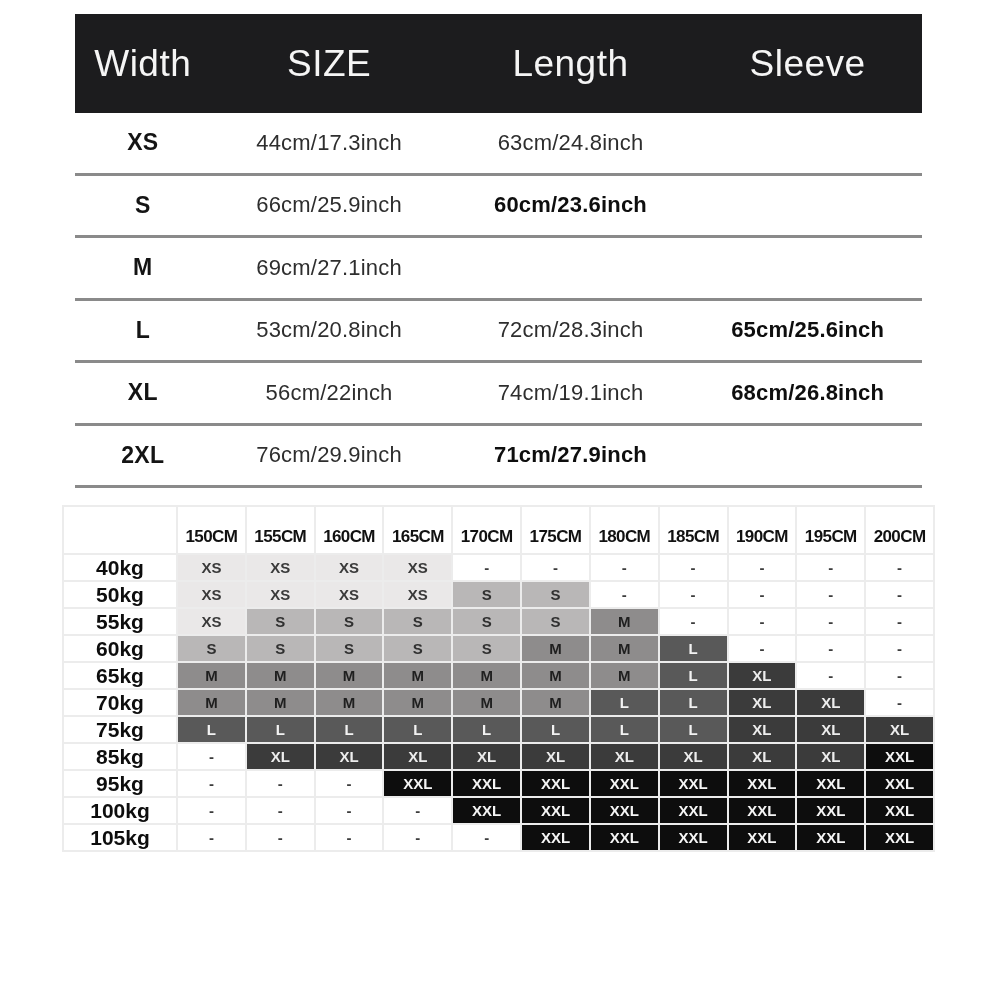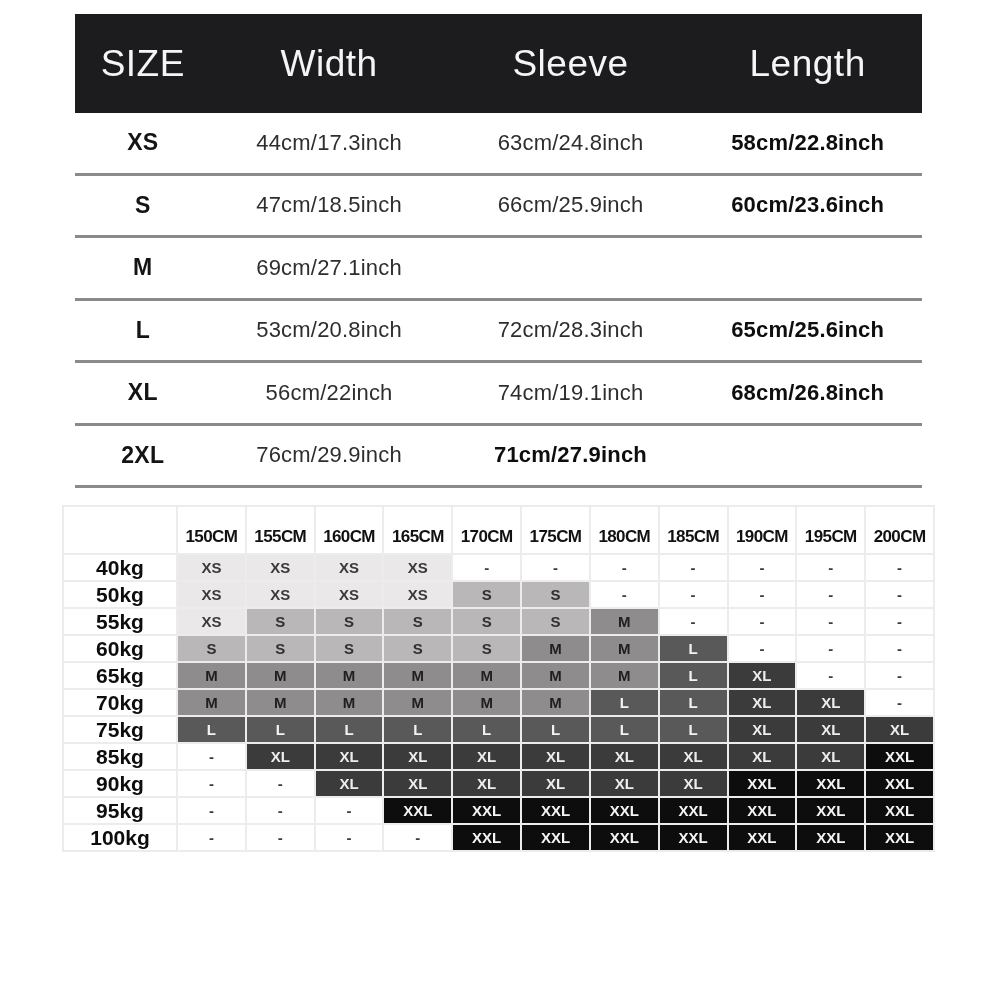--- a/index.html
+++ b/index.html
@@ -79,8 +79,8 @@
 
   <section class="size-table">
     <div class="bar" style="background: rgb(28, 28, 30); color: rgb(245, 245, 245);">
+      <div class="h">Width</div>
       <div class="h">SIZE</div>
-      <div class="h">Width</div>
       <div class="h">Sleeve</div>
       <div class="h">Length</div>
     </div>

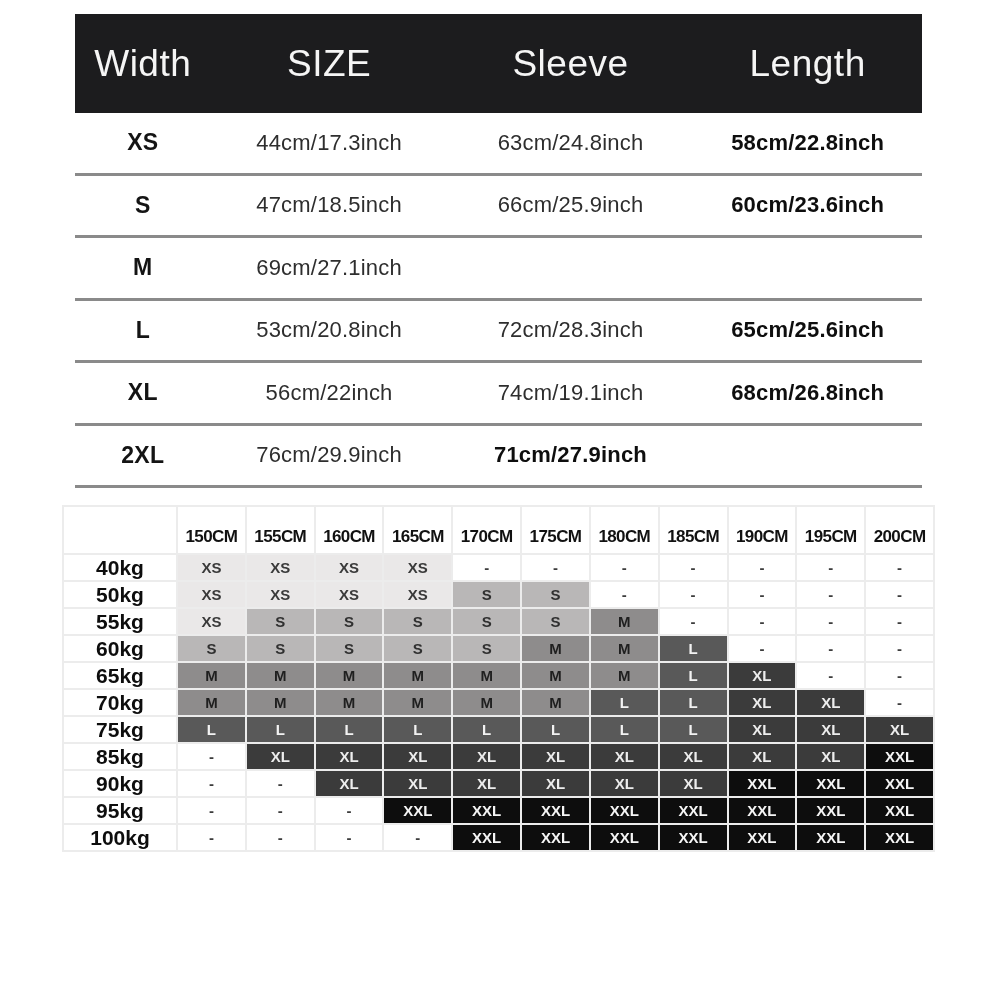--- a/index.html
+++ b/index.html
@@ -81,8 +81,8 @@
     <div class="bar" style="background: rgb(28, 28, 30); color: rgb(245, 245, 245);">
       <div class="h">Width</div>
       <div class="h">SIZE</div>
+      <div class="h">Length</div>
       <div class="h">Sleeve</div>
-      <div class="h">Length</div>
     </div>
     <div id="size-rows">
         <div class="srow">

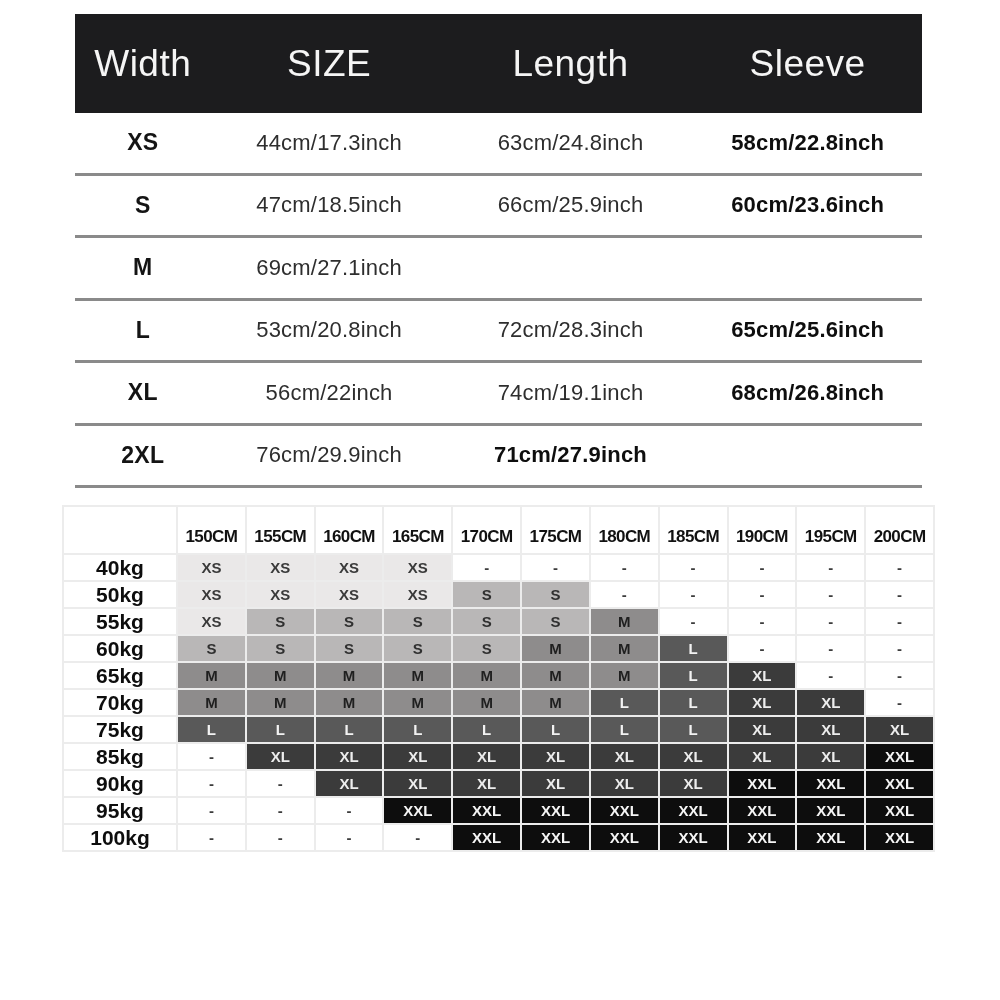--- a/index.html
+++ b/index.html
@@ -89,7 +89,6 @@
           <div class="scell size">XS</div>
           <div class="scell width">44cm/17.3inch</div>
           <div class="scell length">63cm/24.8inch</div>
-          <div class="scell sleeve">58cm/22.8inch</div>
         </div>
         <div class="srow">
           <div class="scell size">S</div>

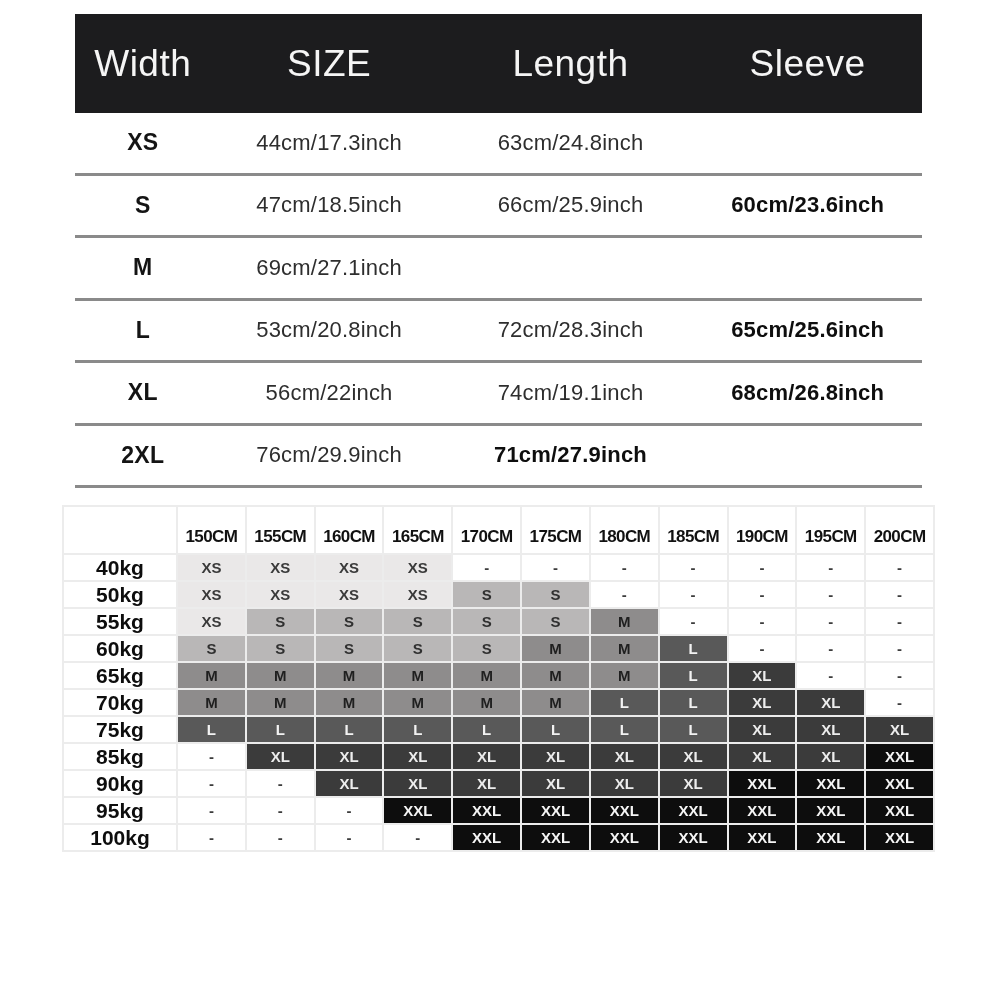--- a/index.html
+++ b/index.html
@@ -92,7 +92,6 @@
         </div>
         <div class="srow">
           <div class="scell size">S</div>
-          <div class="scell width">47cm/18.5inch</div>
           <div class="scell length">66cm/25.9inch</div>
           <div class="scell sleeve">60cm/23.6inch</div>
         </div>

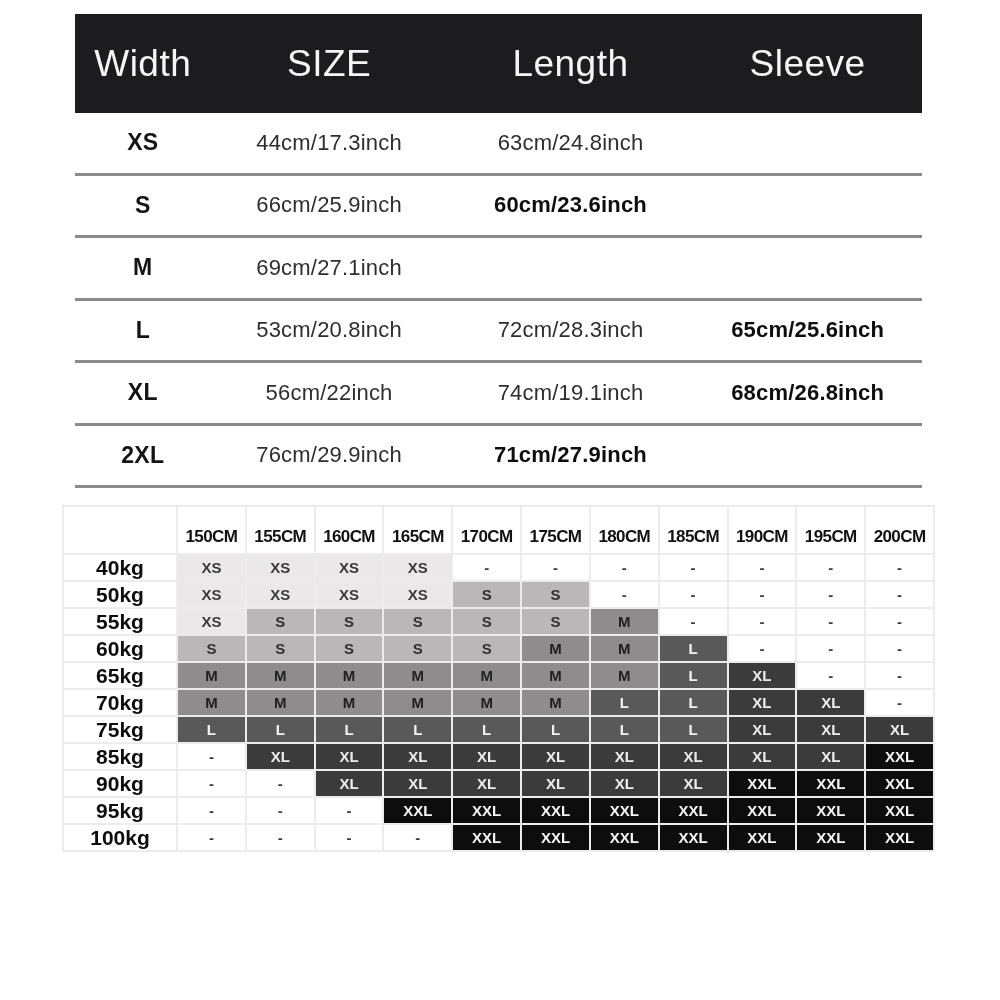--- a/index.html
+++ b/index.html
@@ -254,20 +254,6 @@
             <td style="background: rgb(13, 13, 13); color: rgb(245, 245, 245);">XXL</td>
           </tr>
           <tr>
-            <th class="weight">90kg</th>
-            <td style="background: rgb(255, 255, 255); color: rgb(60, 60, 60);">-</td>
-            <td style="background: rgb(255, 255, 255); color: rgb(60, 60, 60);">-</td>
-            <td style="background: rgb(59, 59, 59); color: rgb(237, 237, 237);">XL</td>
-            <td style="background: rgb(59, 59, 59); color: rgb(237, 237, 237);">XL</td>
-            <td style="background: rgb(59, 59, 59); color: rgb(237, 237, 237);">XL</td>
-            <td style="background: rgb(59, 59, 59); color: rgb(237, 237, 237);">XL</td>
-            <td style="background: rgb(59, 59, 59); color: rgb(237, 237, 237);">XL</td>
-            <td style="background: rgb(59, 59, 59); color: rgb(237, 237, 237);">XL</td>
-            <td style="background: rgb(13, 13, 13); color: rgb(245, 245, 245);">XXL</td>
-            <td style="background: rgb(13, 13, 13); color: rgb(245, 245, 245);">XXL</td>
-            <td style="background: rgb(13, 13, 13); color: rgb(245, 245, 245);">XXL</td>
-          </tr>
-          <tr>
             <th class="weight">95kg</th>
             <td style="background: rgb(255, 255, 255); color: rgb(60, 60, 60);">-</td>
             <td style="background: rgb(255, 255, 255); color: rgb(60, 60, 60);">-</td>

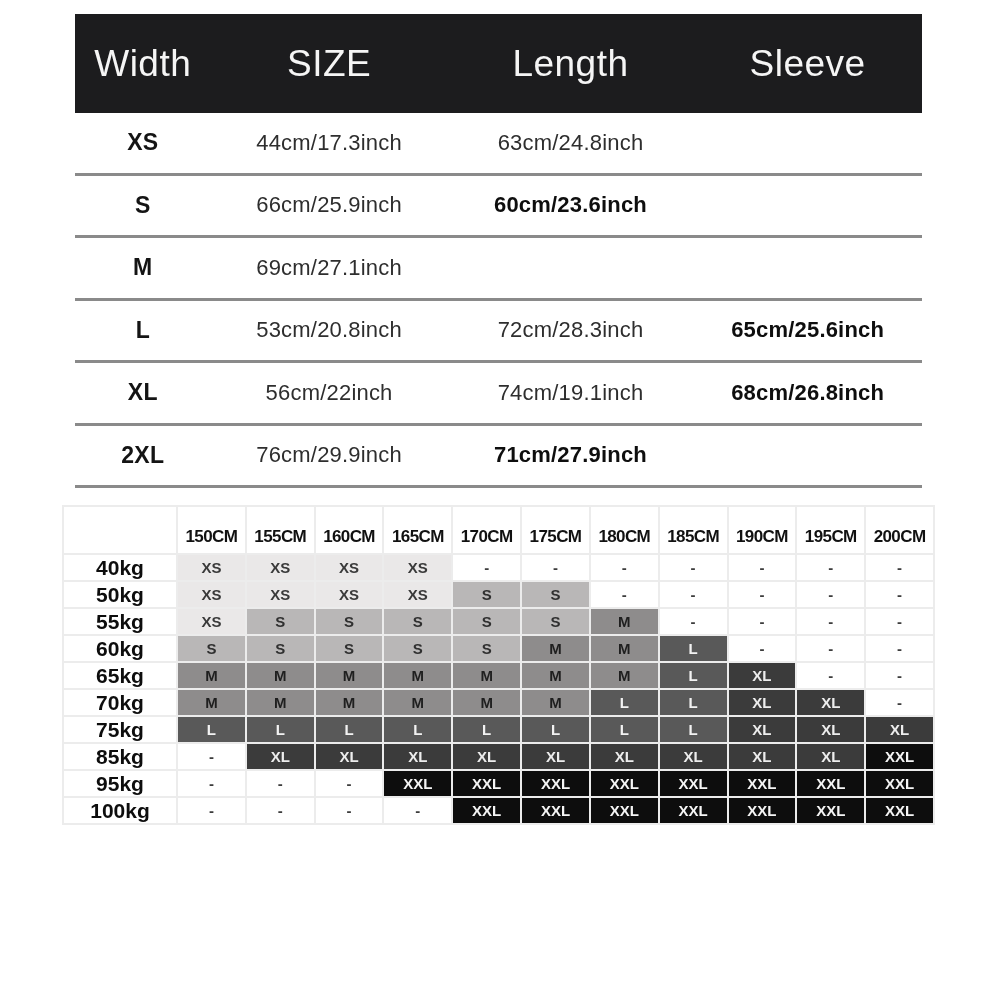--- a/index.html
+++ b/index.html
@@ -281,6 +281,20 @@
             <td style="background: rgb(13, 13, 13); color: rgb(245, 245, 245);">XXL</td>
             <td style="background: rgb(13, 13, 13); color: rgb(245, 245, 245);">XXL</td>
           </tr>
+          <tr>
+            <th class="weight">105kg</th>
+            <td style="background: rgb(255, 255, 255); color: rgb(60, 60, 60);">-</td>
+            <td style="background: rgb(255, 255, 255); color: rgb(60, 60, 60);">-</td>
+            <td style="background: rgb(255, 255, 255); color: rgb(60, 60, 60);">-</td>
+            <td style="background: rgb(255, 255, 255); color: rgb(60, 60, 60);">-</td>
+            <td style="background: rgb(255, 255, 255); color: rgb(60, 60, 60);">-</td>
+            <td style="background: rgb(13, 13, 13); color: rgb(245, 245, 245);">XXL</td>
+            <td style="background: rgb(13, 13, 13); color: rgb(245, 245, 245);">XXL</td>
+            <td style="background: rgb(13, 13, 13); color: rgb(245, 245, 245);">XXL</td>
+            <td style="background: rgb(13, 13, 13); color: rgb(245, 245, 245);">XXL</td>
+            <td style="background: rgb(13, 13, 13); color: rgb(245, 245, 245);">XXL</td>
+            <td style="background: rgb(13, 13, 13); color: rgb(245, 245, 245);">XXL</td>
+          </tr>
         </tbody>
 
     </table>

